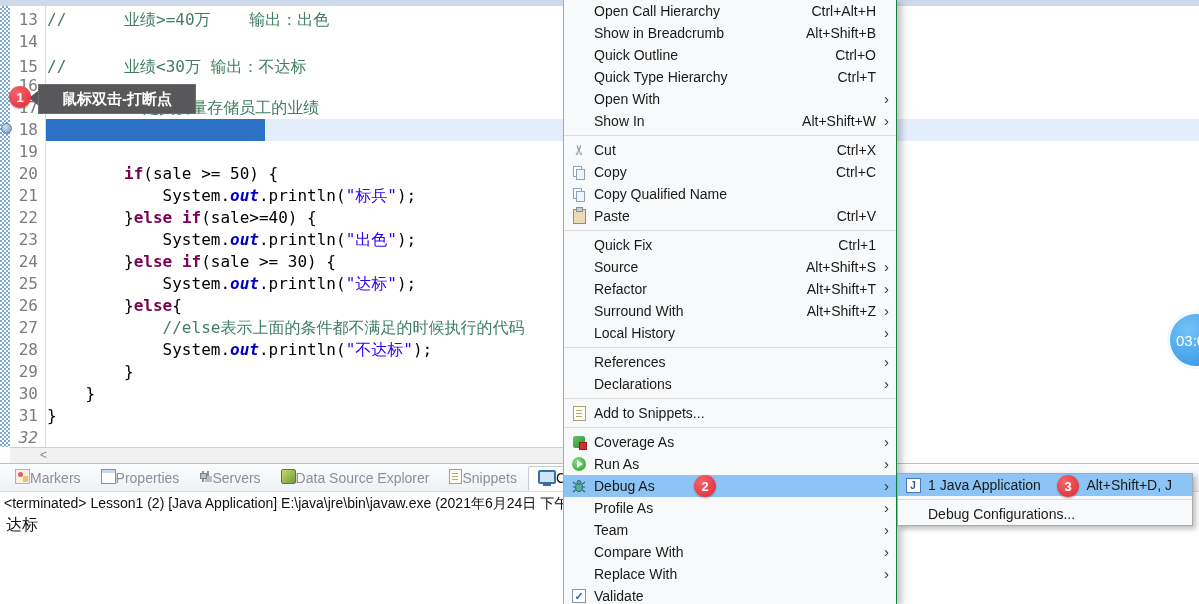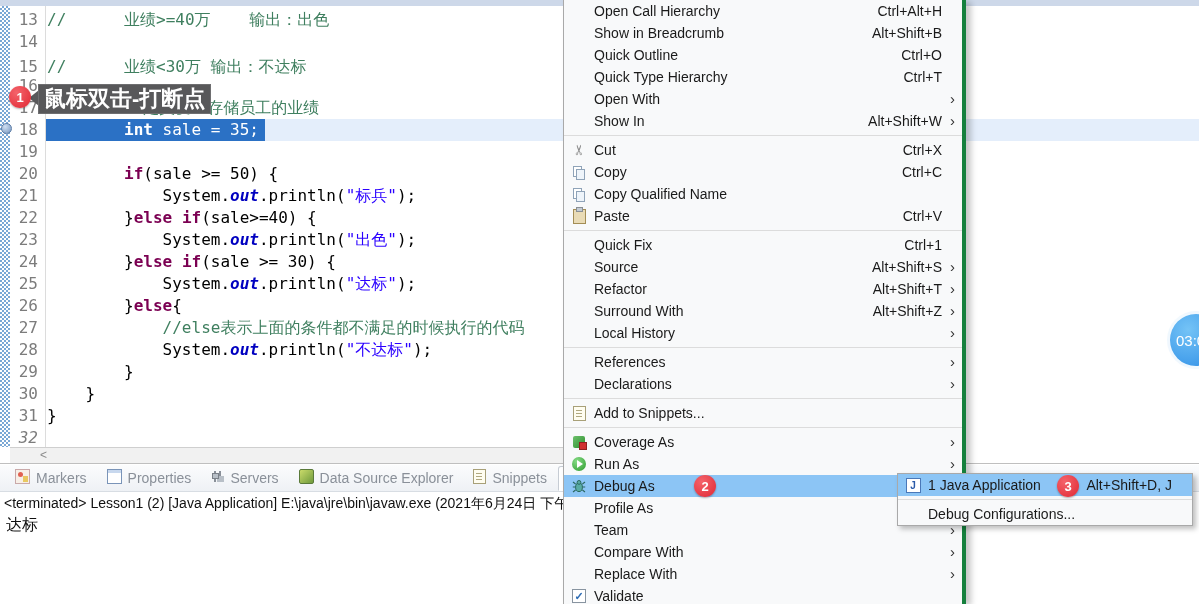--- a/index.html
+++ b/index.html
@@ -58,8 +58,8 @@
   .badge3{left:1057px;top:475px;}
 
   
-  .menu{position:absolute;left:563px;top:0;width:403px;height:604px;background:#f8f9fa;
-        border-left:1px solid #a9a9a9;border-right:4px solid #15803d;box-shadow:5px 2px 6px rgba(0,0,0,.22);
+  .menu{position:absolute;left:563px;top:0;width:334px;height:604px;background:#f8f9fa;
+        border-left:1px solid #a9a9a9;border-right:1px solid #15803d;box-shadow:5px 2px 6px rgba(0,0,0,.22);
         box-sizing:border-box;z-index:40;}
   .mrow{height:22px;display:flex;align-items:center;padding-right:3px;}
   .mrow.hl{background:#8cc5f5;}

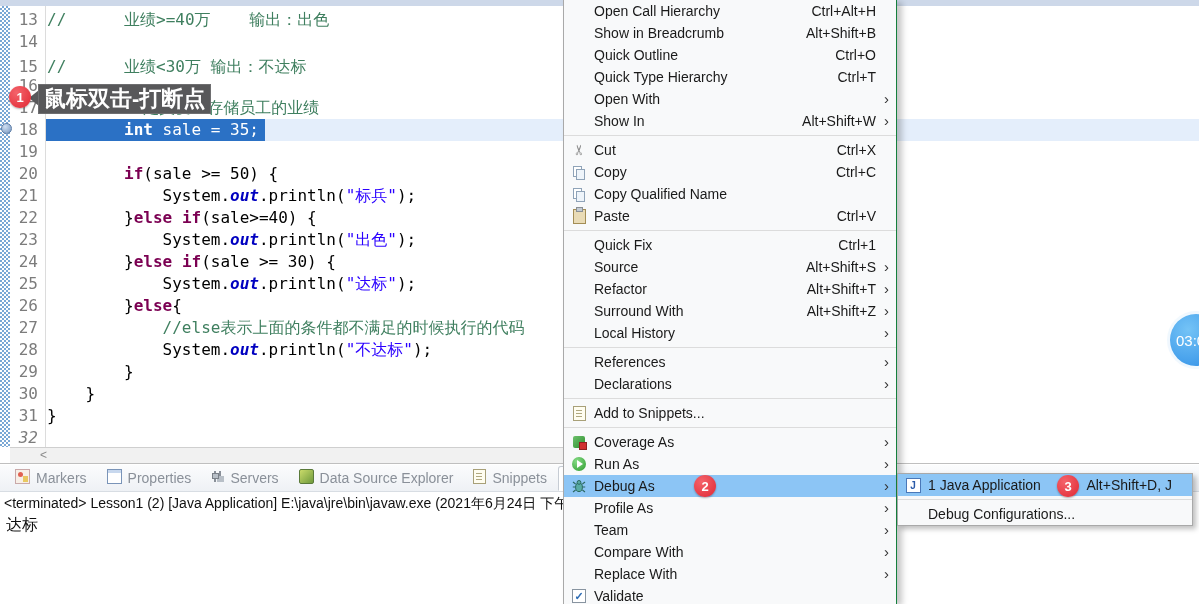--- a/index.html
+++ b/index.html
@@ -46,7 +46,7 @@
 
   
   .tooltip{position:absolute;left:38px;top:84px;height:30px;background:#58585a;border:1px solid #6e6e70;
-           color:#fff;font-size:22px;font-weight:bold;display:flex;align-items:center;padding:0 5px;box-sizing:border-box;}
+           color:#fff;font-size:15px;font-weight:bold;display:flex;align-items:center;padding:0 23px;box-sizing:border-box;}
   .tooltip-arrow{position:absolute;left:29px;top:90px;width:0;height:0;
            border-top:8px solid transparent;border-bottom:8px solid transparent;border-right:10px solid #58585a;}
   .badge{position:absolute;width:22px;height:22px;border-radius:50%;

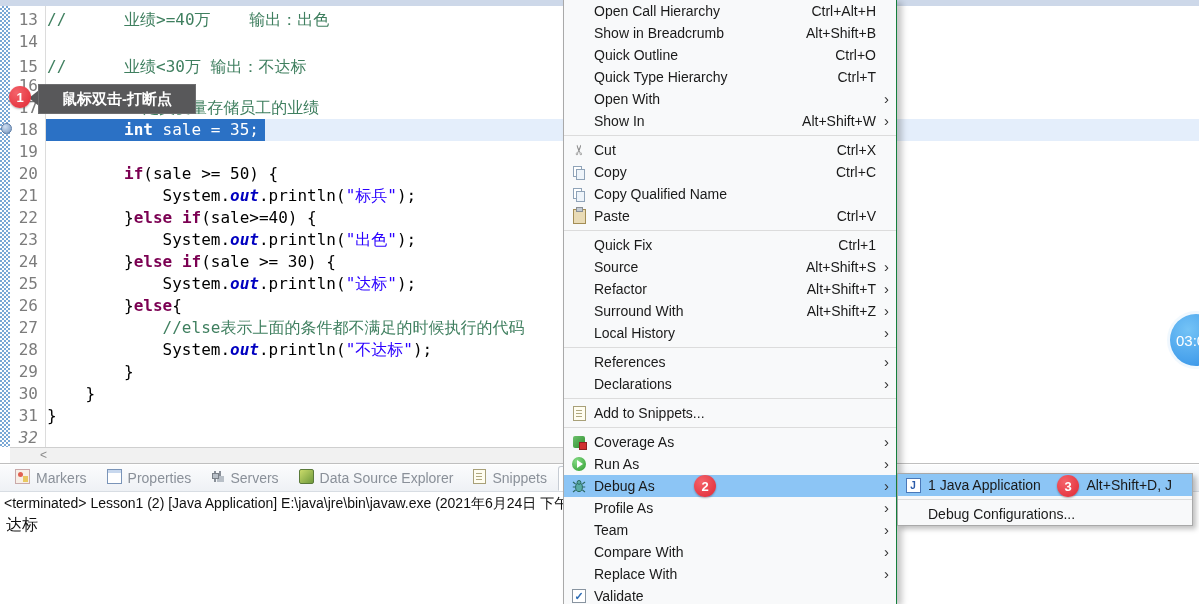--- a/index.html
+++ b/index.html
@@ -142,7 +142,6 @@
         </div>
         <div class="code-row sel" style="top: 113px;">
           <span class="lnum">18</span>
-          <span class="ltext"><span class="seg pl">        </span><span class="seg kw">int</span><span class="seg pl"> sale = 35;</span></span>
         </div>
         <div class="code-row" style="top: 135px;">
           <span class="lnum">19</span>

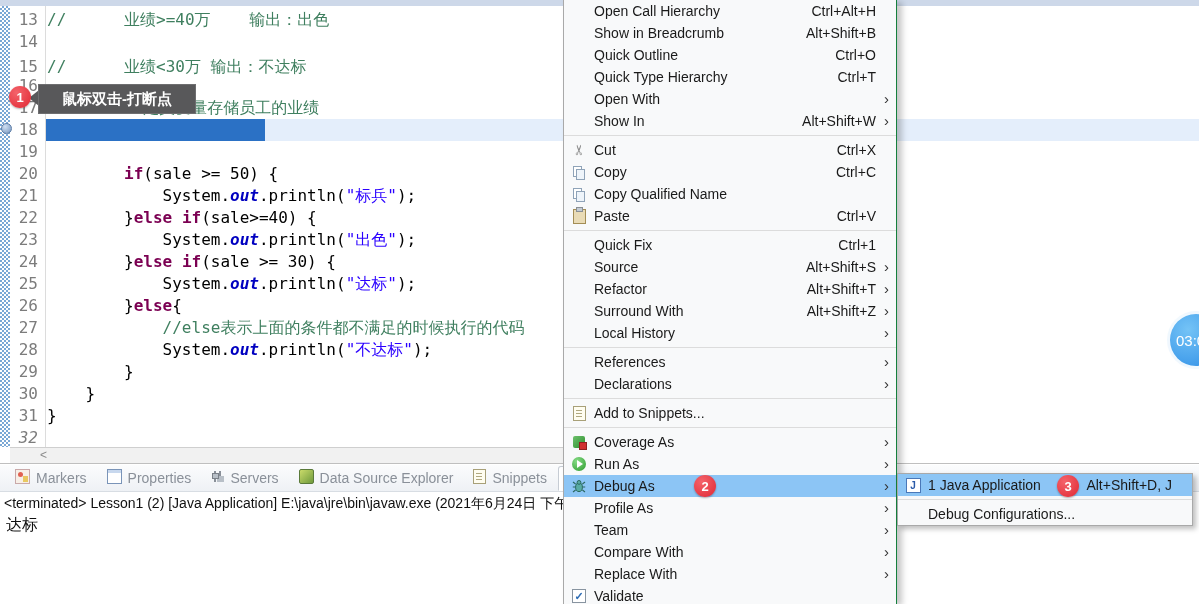--- a/index.html
+++ b/index.html
@@ -38,7 +38,7 @@
   .tabbar{position:absolute;left:0;top:1px;width:1199px;height:27px;
           background:linear-gradient(#fbfcfd,#eef1f5);border-bottom:1px solid #d8dde3;
           display:flex;align-items:center;padding-left:6px;box-sizing:border-box;gap:2px;}
-  .tab{display:flex;align-items:center;gap:6px;padding:3px 9px;color:#8a9099;font-size:14px;white-space:nowrap;}
+  .tab{display:flex;align-items:center;padding:3px 9px;color:#8a9099;font-size:14px;white-space:nowrap;}
   .tab.selected{background:#fff;border:1px solid #c6ccd4;border-bottom-color:#fff;border-radius:3px 3px 0 0;color:#101010;}
   .tab-close{color:#98a0aa;font-size:13px;margin-left:2px;}
   .status-line{position:absolute;left:4px;top:31px;width:1190px;font-size:14px;color:#101010;white-space:nowrap;overflow:hidden;}

